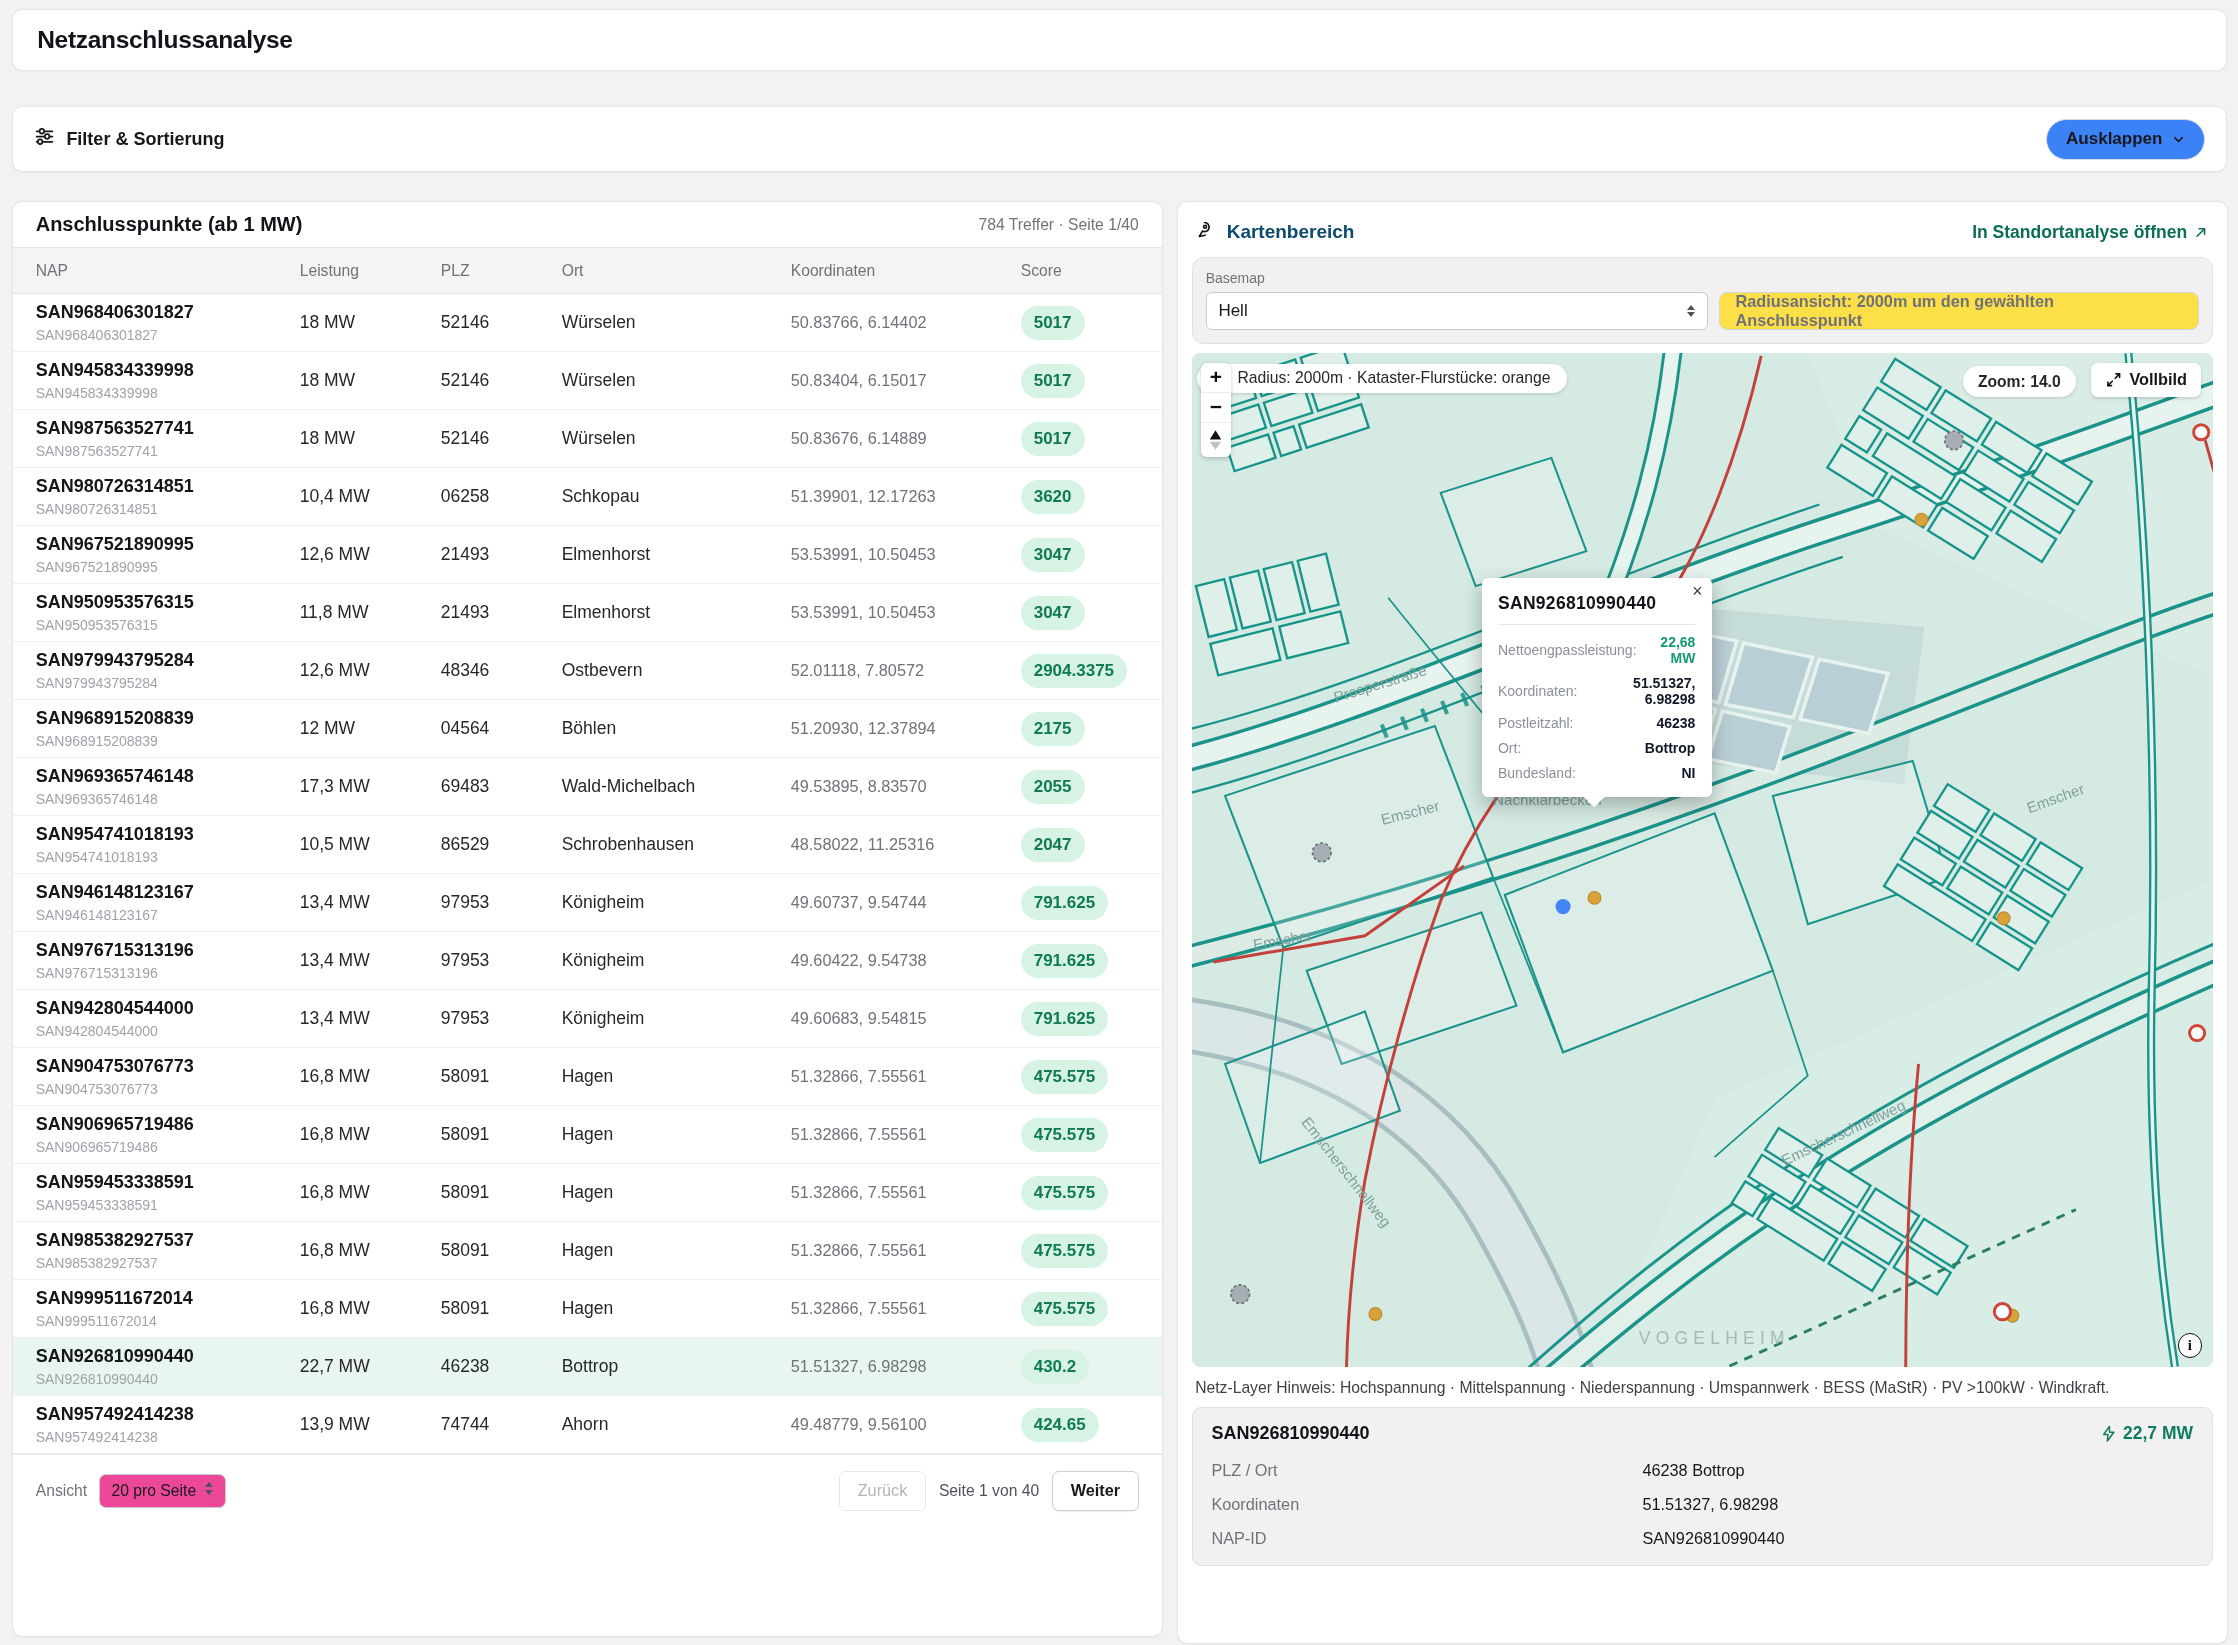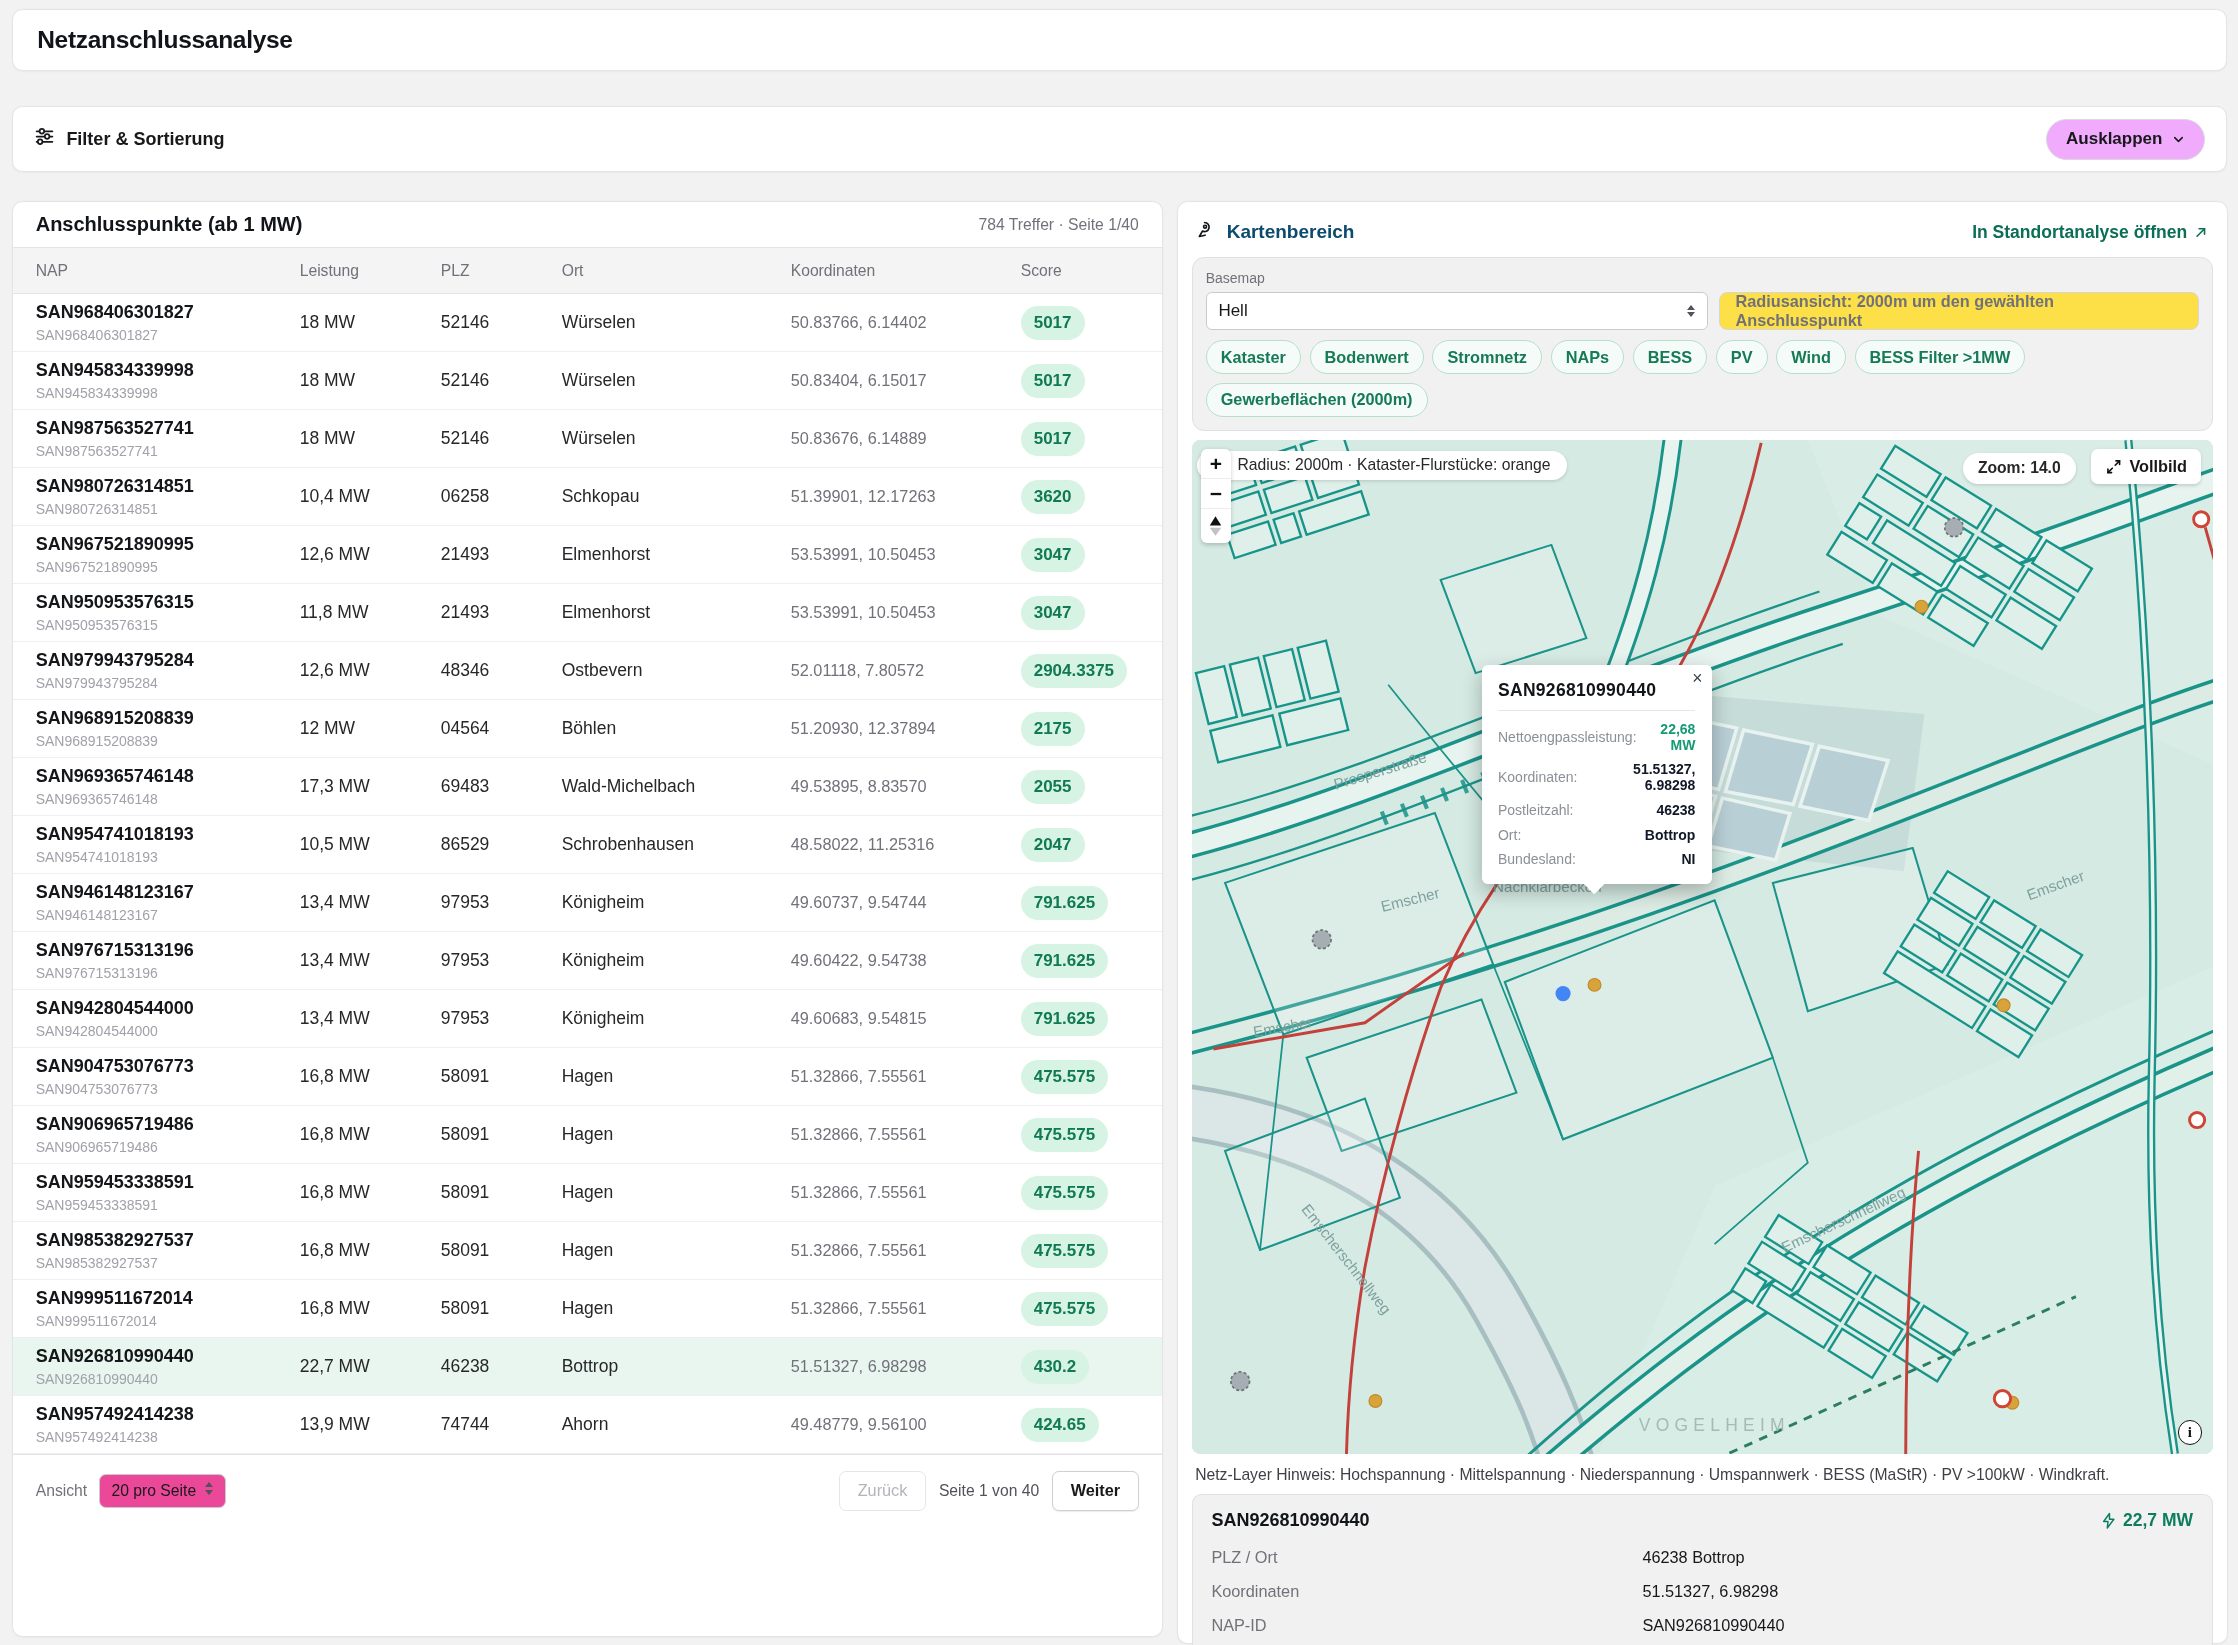--- a/index.html
+++ b/index.html
@@ -21,7 +21,7 @@
   #filter-card { margin:35px 11.7px 0; height:66px; display:flex; align-items:center; justify-content:space-between; padding:0 21px; }
   .filter-left { display:flex; align-items:center; gap:11.7px; }
   .filter-left span { font-size:18px; font-weight:600; color:#18181b; }
-  .pill-btn { display:flex; align-items:center; gap:8.2px; background:#f0abfc; border:0.6px solid #d9d9de; border-radius:582px; padding:9.3px 18.7px; font-size:17px; font-weight:600; color:#18181b; cursor:pointer; }
+  .pill-btn { display:flex; align-items:center; gap:8.2px; background:#3b82f6; border:0.6px solid #d9d9de; border-radius:582px; padding:9.3px 18.7px; font-size:17px; font-weight:600; color:#18181b; cursor:pointer; }
 
   
   #main { margin:29px 11.7px 0; display:grid; grid-template-columns:1151px 1051px; gap:14px; align-items:start; }

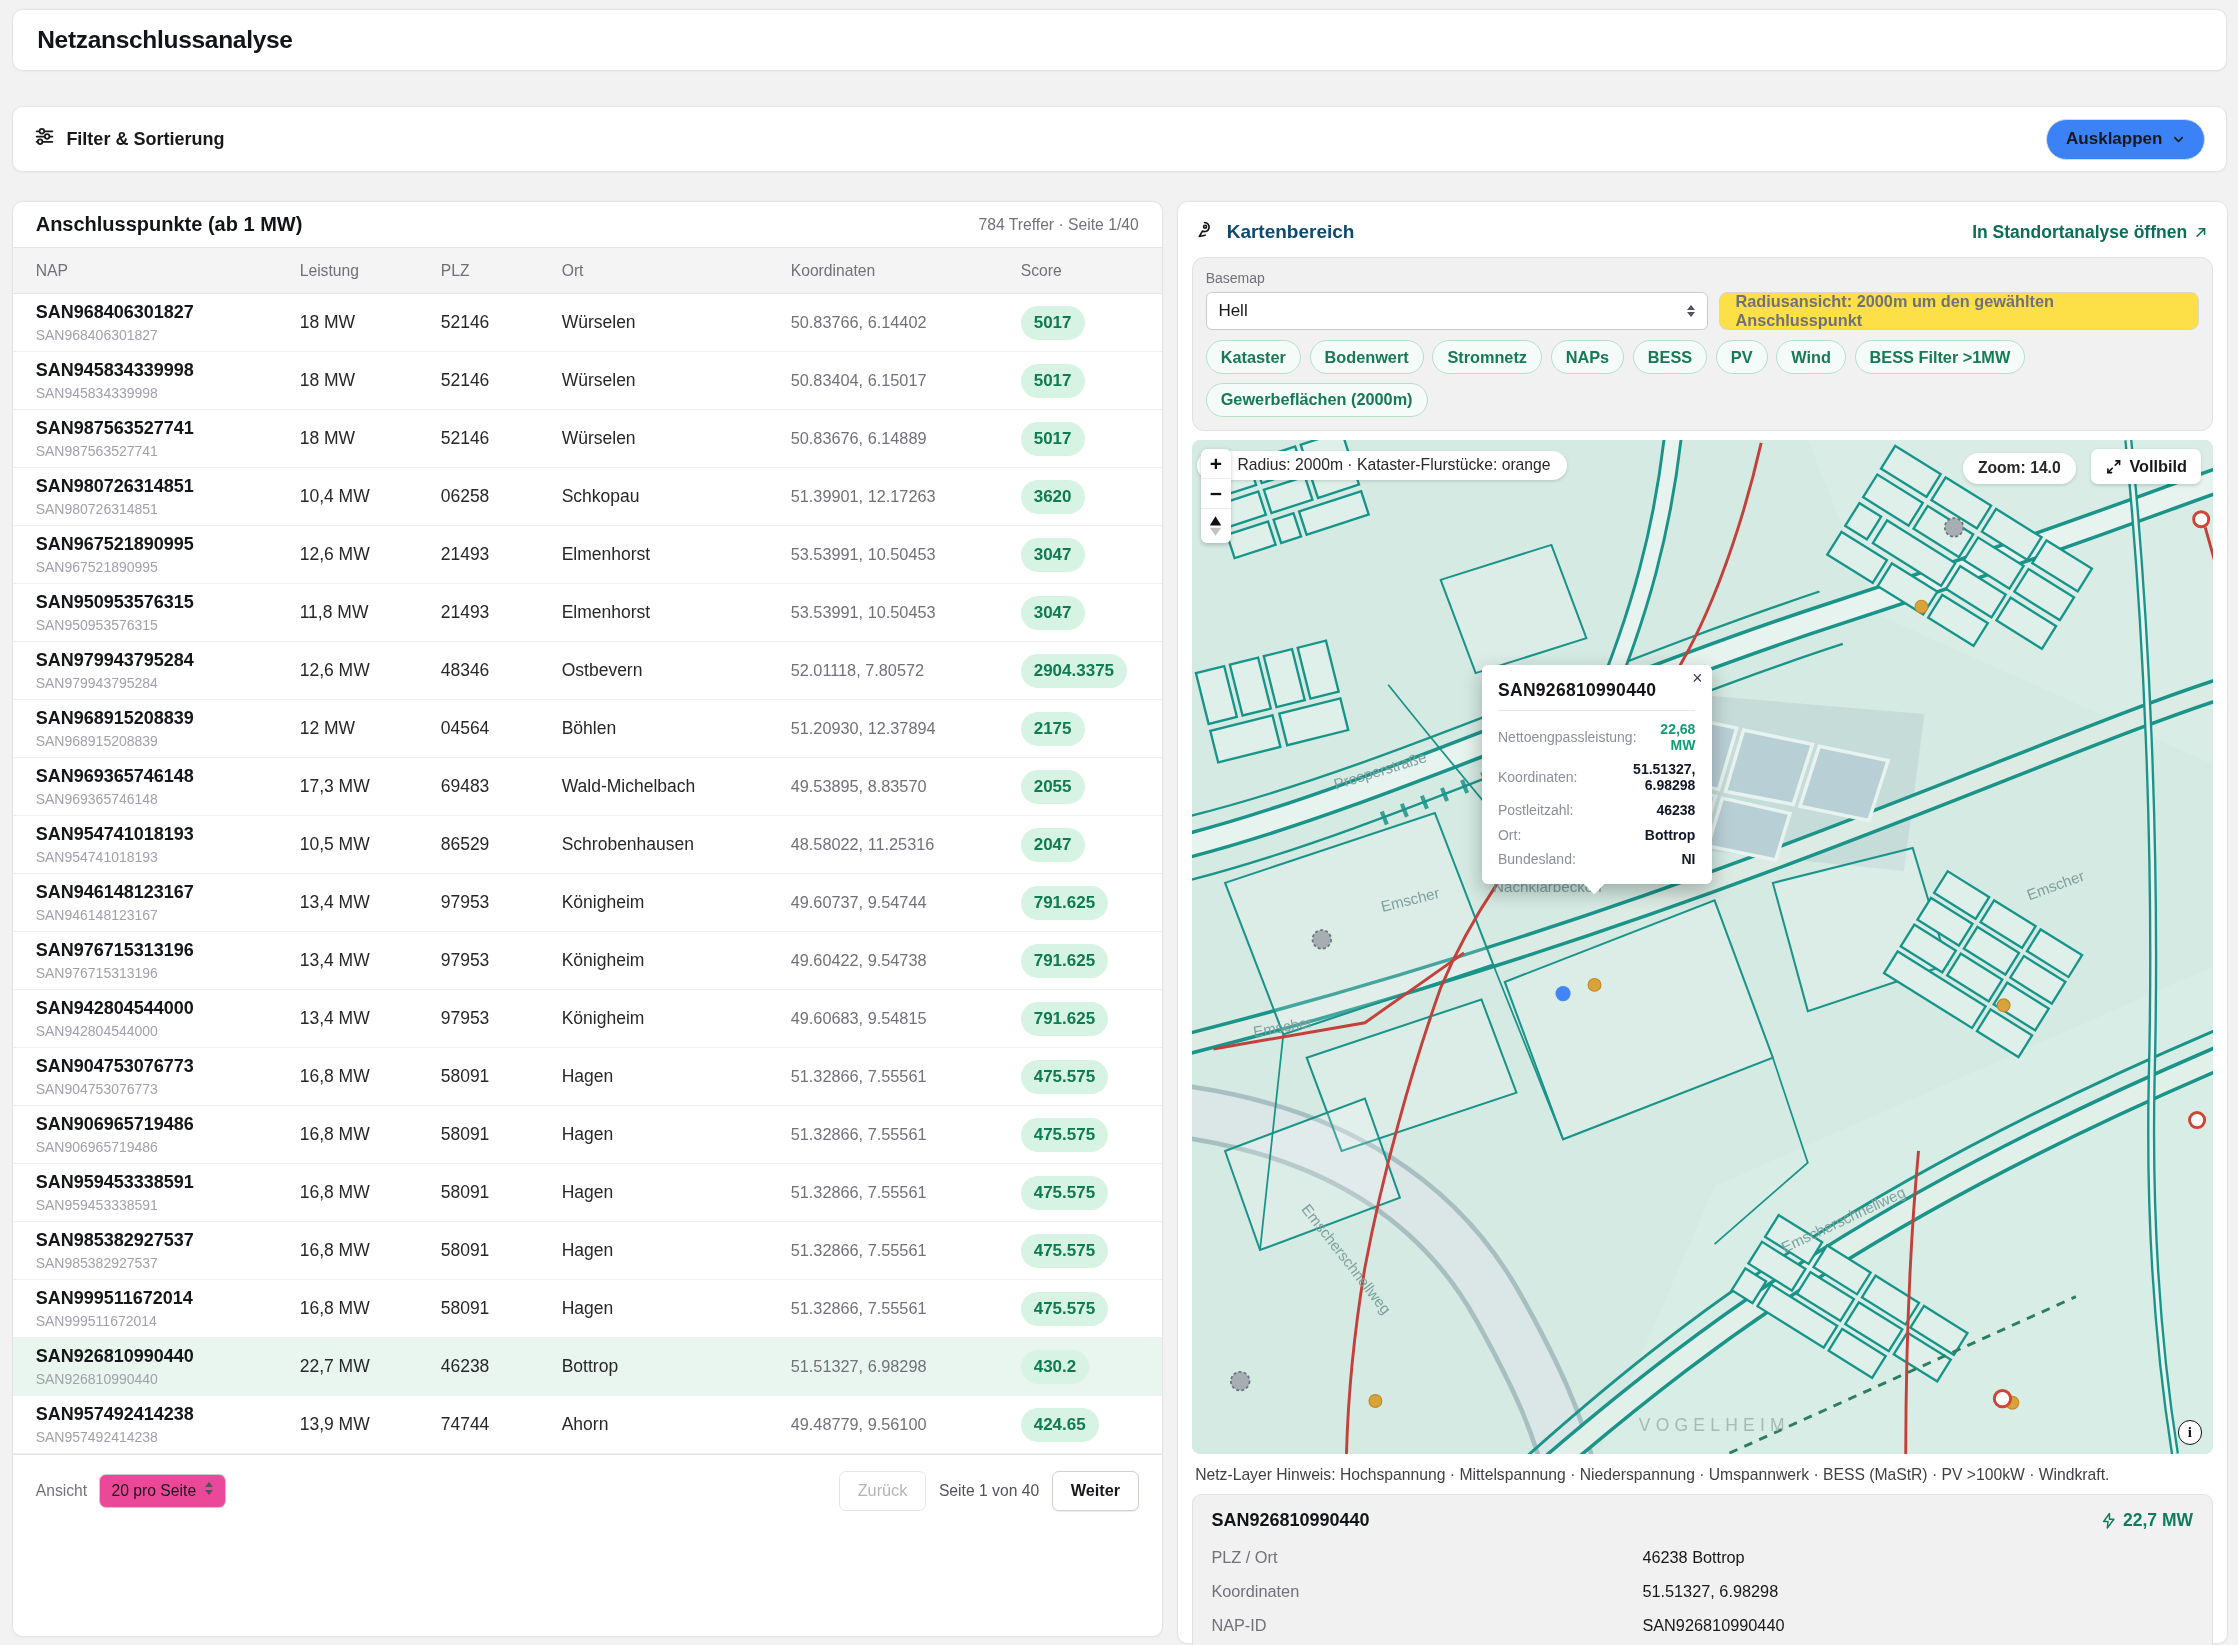--- a/index.html
+++ b/index.html
@@ -419,17 +419,6 @@
         </div>
         <div class="radius-hint">Radiusansicht: 2000m um den gewählten Anschlusspunkt</div>
       </div>
-      <div class="chips">
-          <button class="chip">Kataster</button>
-          <button class="chip">Bodenwert</button>
-          <button class="chip">Stromnetz</button>
-          <button class="chip">NAPs</button>
-          <button class="chip">BESS</button>
-          <button class="chip">PV</button>
-          <button class="chip">Wind</button>
-          <button class="chip">BESS Filter &gt;1MW</button>
-          <button class="chip">Gewerbeflächen (2000m)</button>
-        </div>
     </div>
 
     <div class="m-map">

